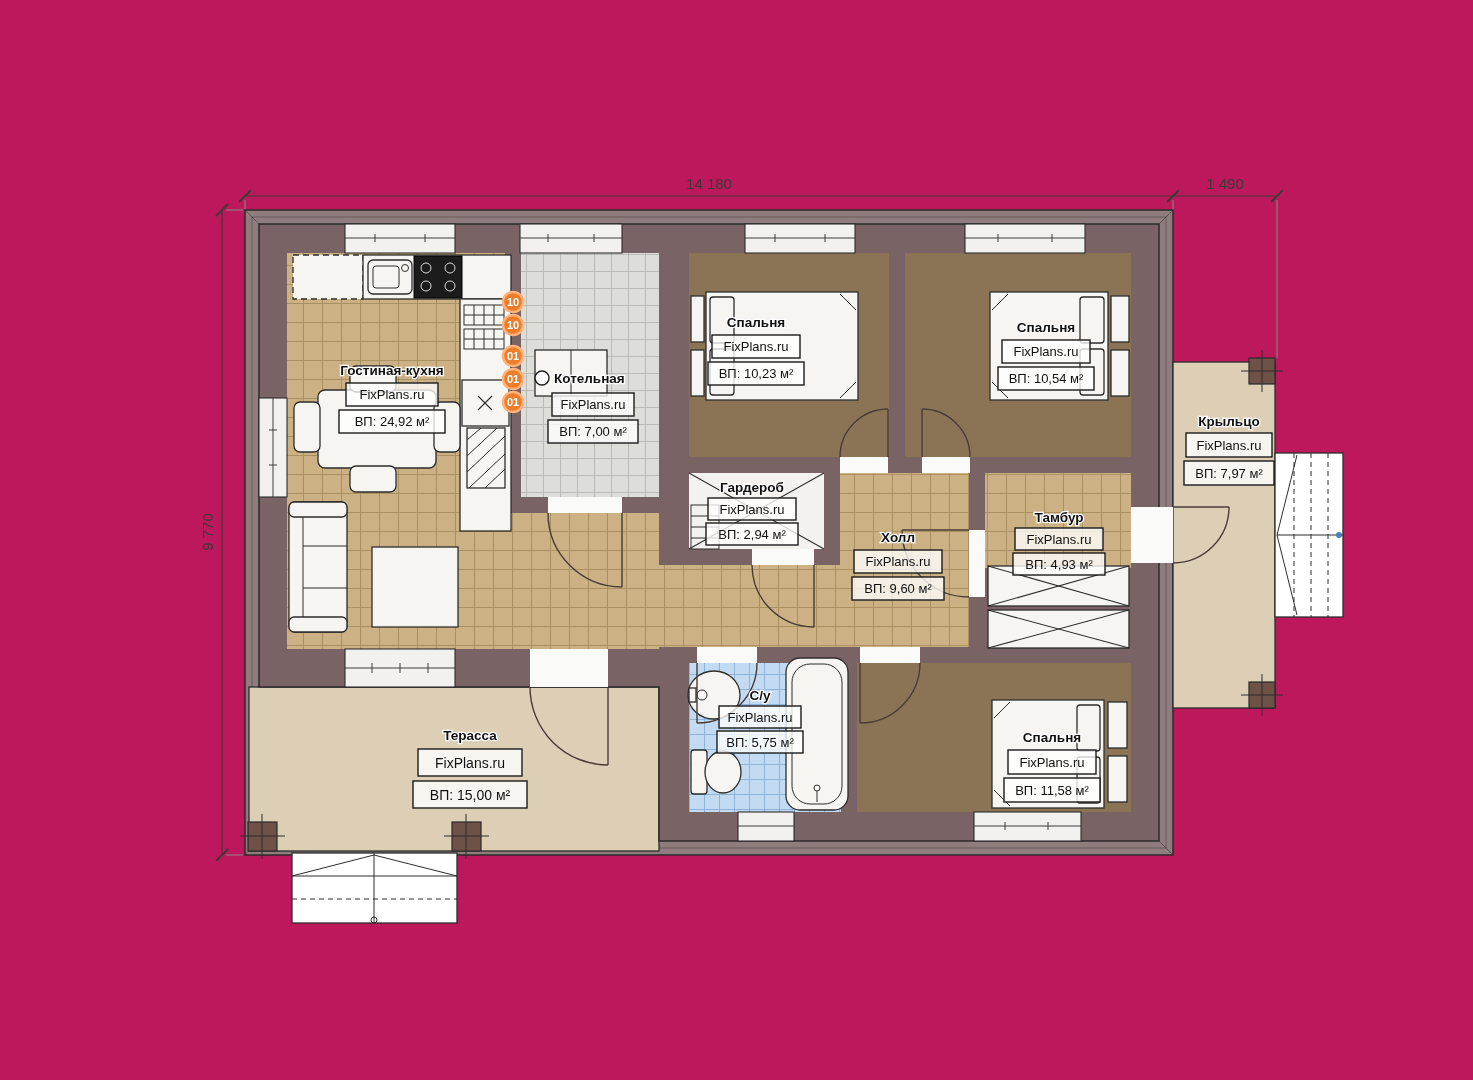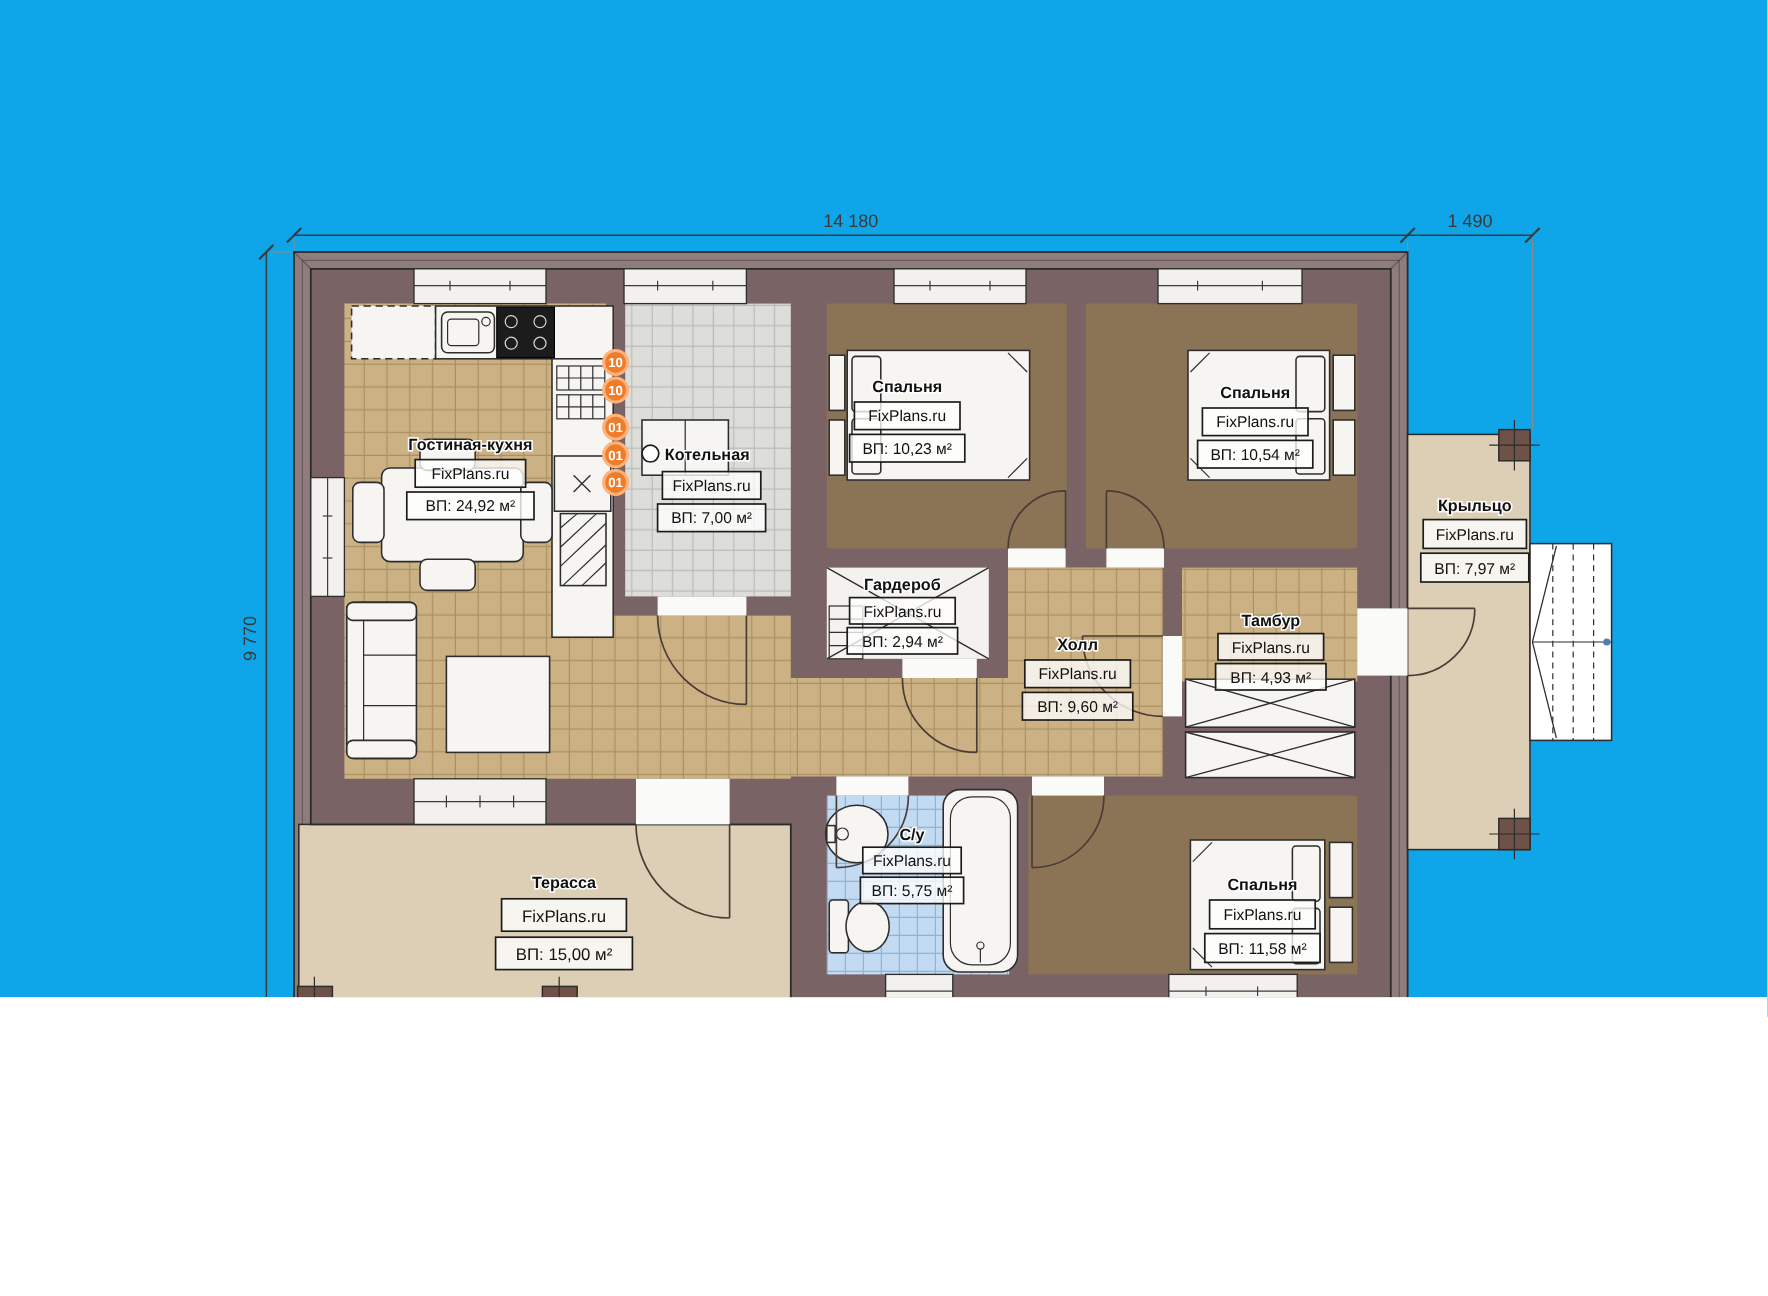--- a/index.html
+++ b/index.html
@@ -3,7 +3,7 @@
 <meta charset="utf-8">
 <style>
   html,body{margin:0;padding:0;background:#ffffff;}
-  .stage{position:relative;width:1473px;height:831px;background:#0ea5e9;overflow:hidden;
+  .stage{position:relative;width:1473px;height:1080px;background:#be185d;overflow:hidden;
          font-family:"Liberation Sans",sans-serif;}
   svg{display:block}
   

